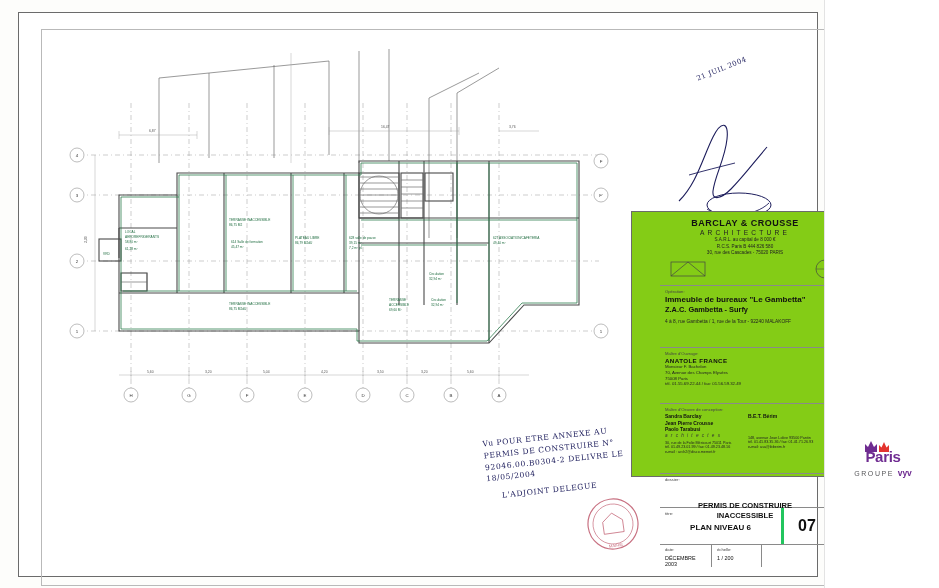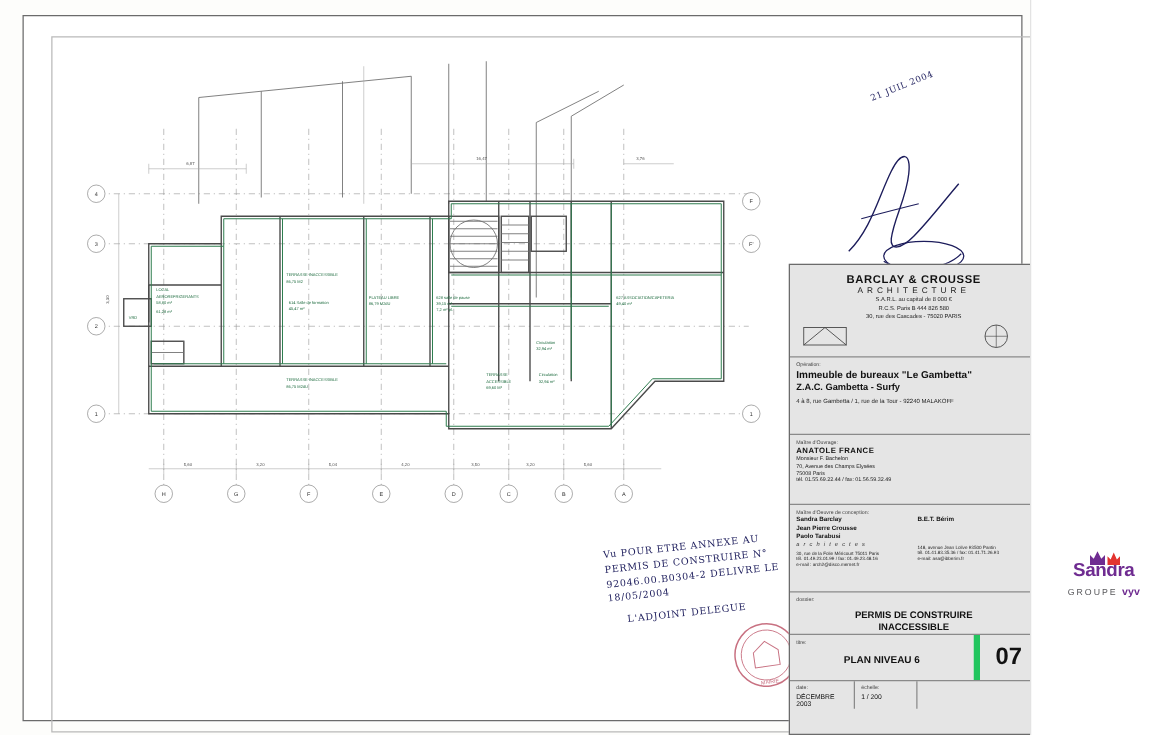--- a/index.html
+++ b/index.html
@@ -47,12 +47,13 @@
   .titleblock {
     position: absolute;
     left: 612px; top: 198px;
-    width: 200px; height: 377px;
+    width: 200px; height: 266px;
     border: 1px solid #6b6b6b;
-    background: #e5e5e5;
+    background: #84cc16;
     font-size: 5.2px;
     color: #1b1b1b;
     box-sizing: border-box;
+    padding-left: 28px;
   }
   .tb-section {
     border-bottom: 1px solid #8a8a8a;

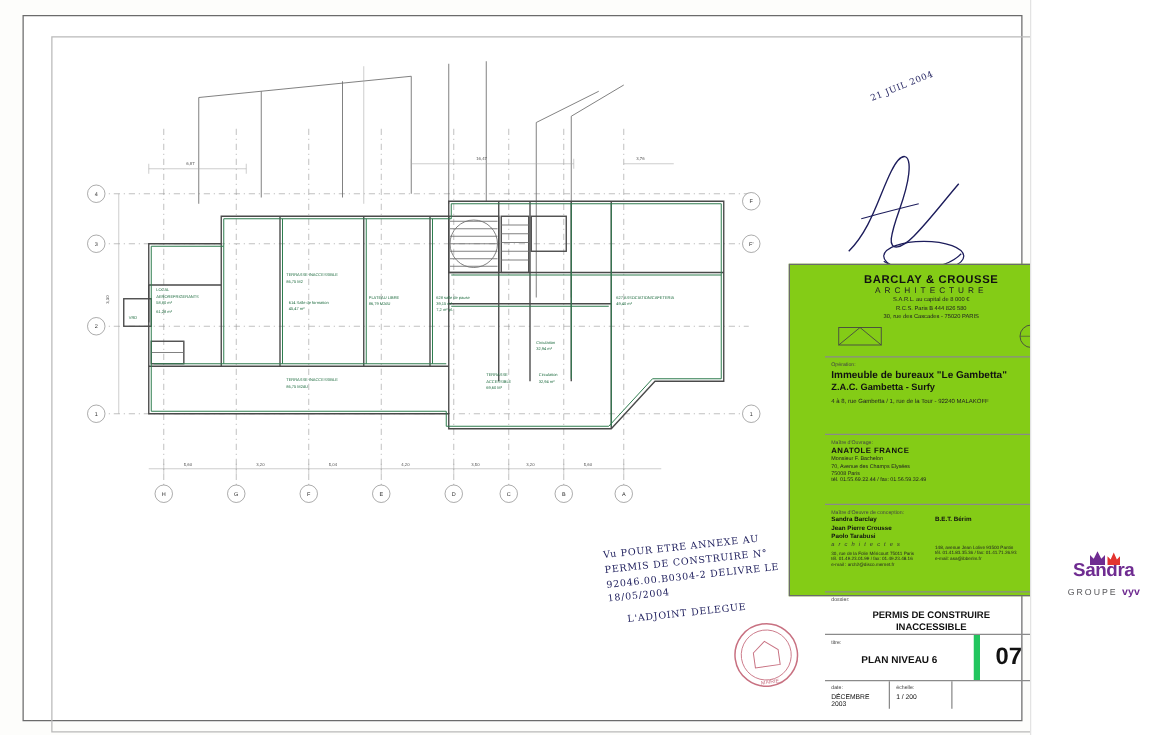--- a/index.html
+++ b/index.html
@@ -573,7 +573,7 @@
             <path d="M16 13 L16 6 L18.5 8.5 L21 3 L23.5 8.5 L26 6 L26 13 Z" fill="#e3342f"></path>
           </svg>
         </span>
-        <div class="chorum-word">Sandra</div>
+        <div class="chorum-word">Paris</div>
       </div>
       <div class="chorum-groupe">
         <span>GROUPE</span>

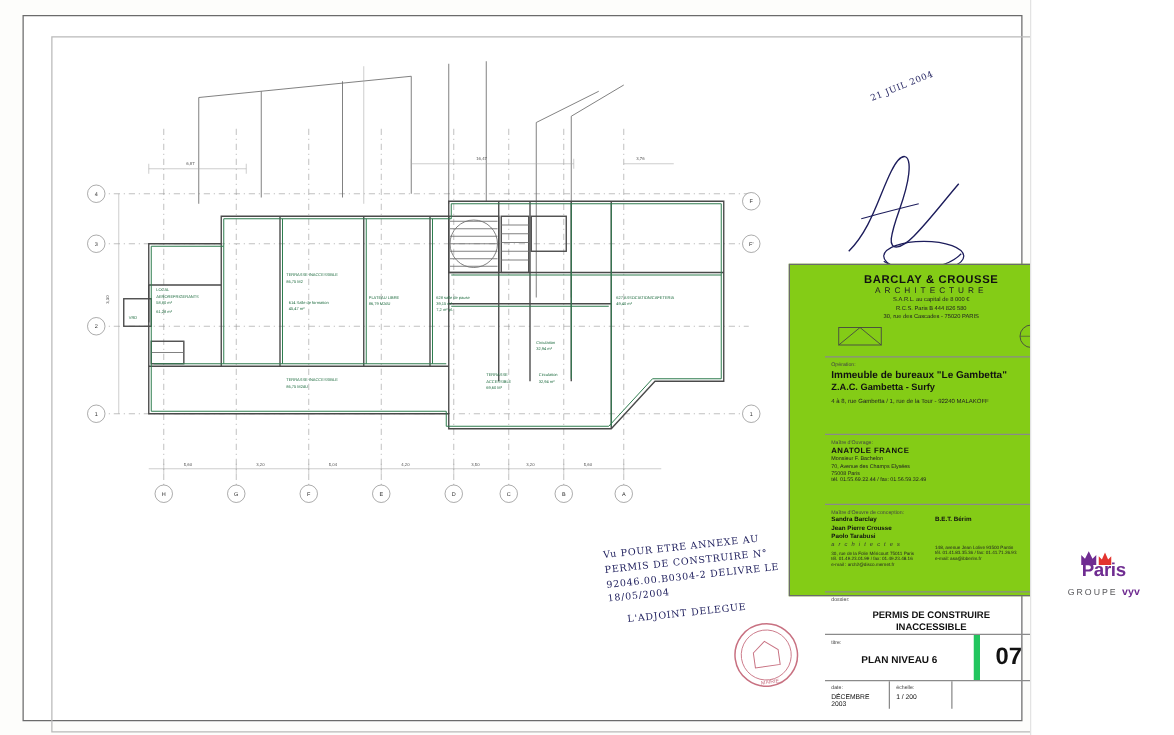--- a/index.html
+++ b/index.html
@@ -152,7 +152,7 @@
     font-size: 7.6px;
     color: #111;
     line-height: 1.3;
-    margin-top: 5px;
+    margin-top: 19px;
   }
   .tb-bottom {
     display: flex;

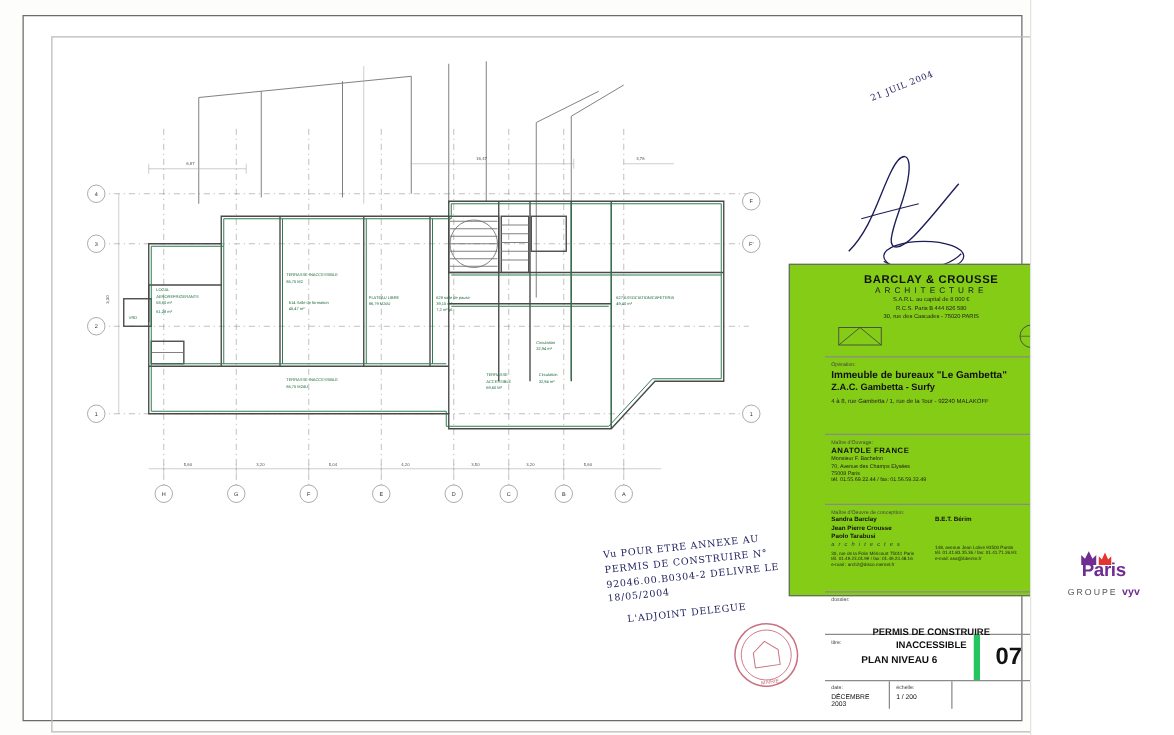--- a/index.html
+++ b/index.html
@@ -161,7 +161,7 @@
   }
   .tb-bottom .left {
     flex: 1;
-    border-right: 5px solid #22c55e;
+    border-right: 3px solid #22c55e;
     padding: 3px 5px;
     box-sizing: border-box;
   }

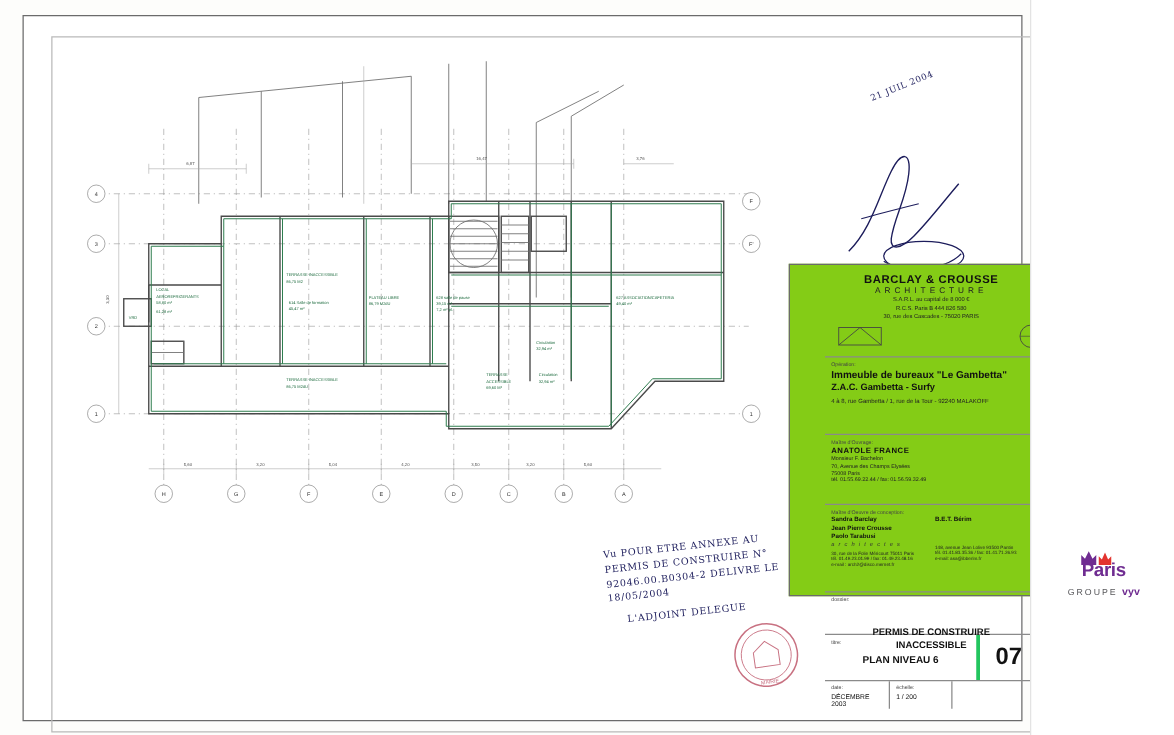--- a/index.html
+++ b/index.html
@@ -170,7 +170,7 @@
     display: flex;
     align-items: center;
     justify-content: center;
-    font-size: 19px;
+    font-size: 16px;
     font-weight: bold;
     color: #111;
   }

